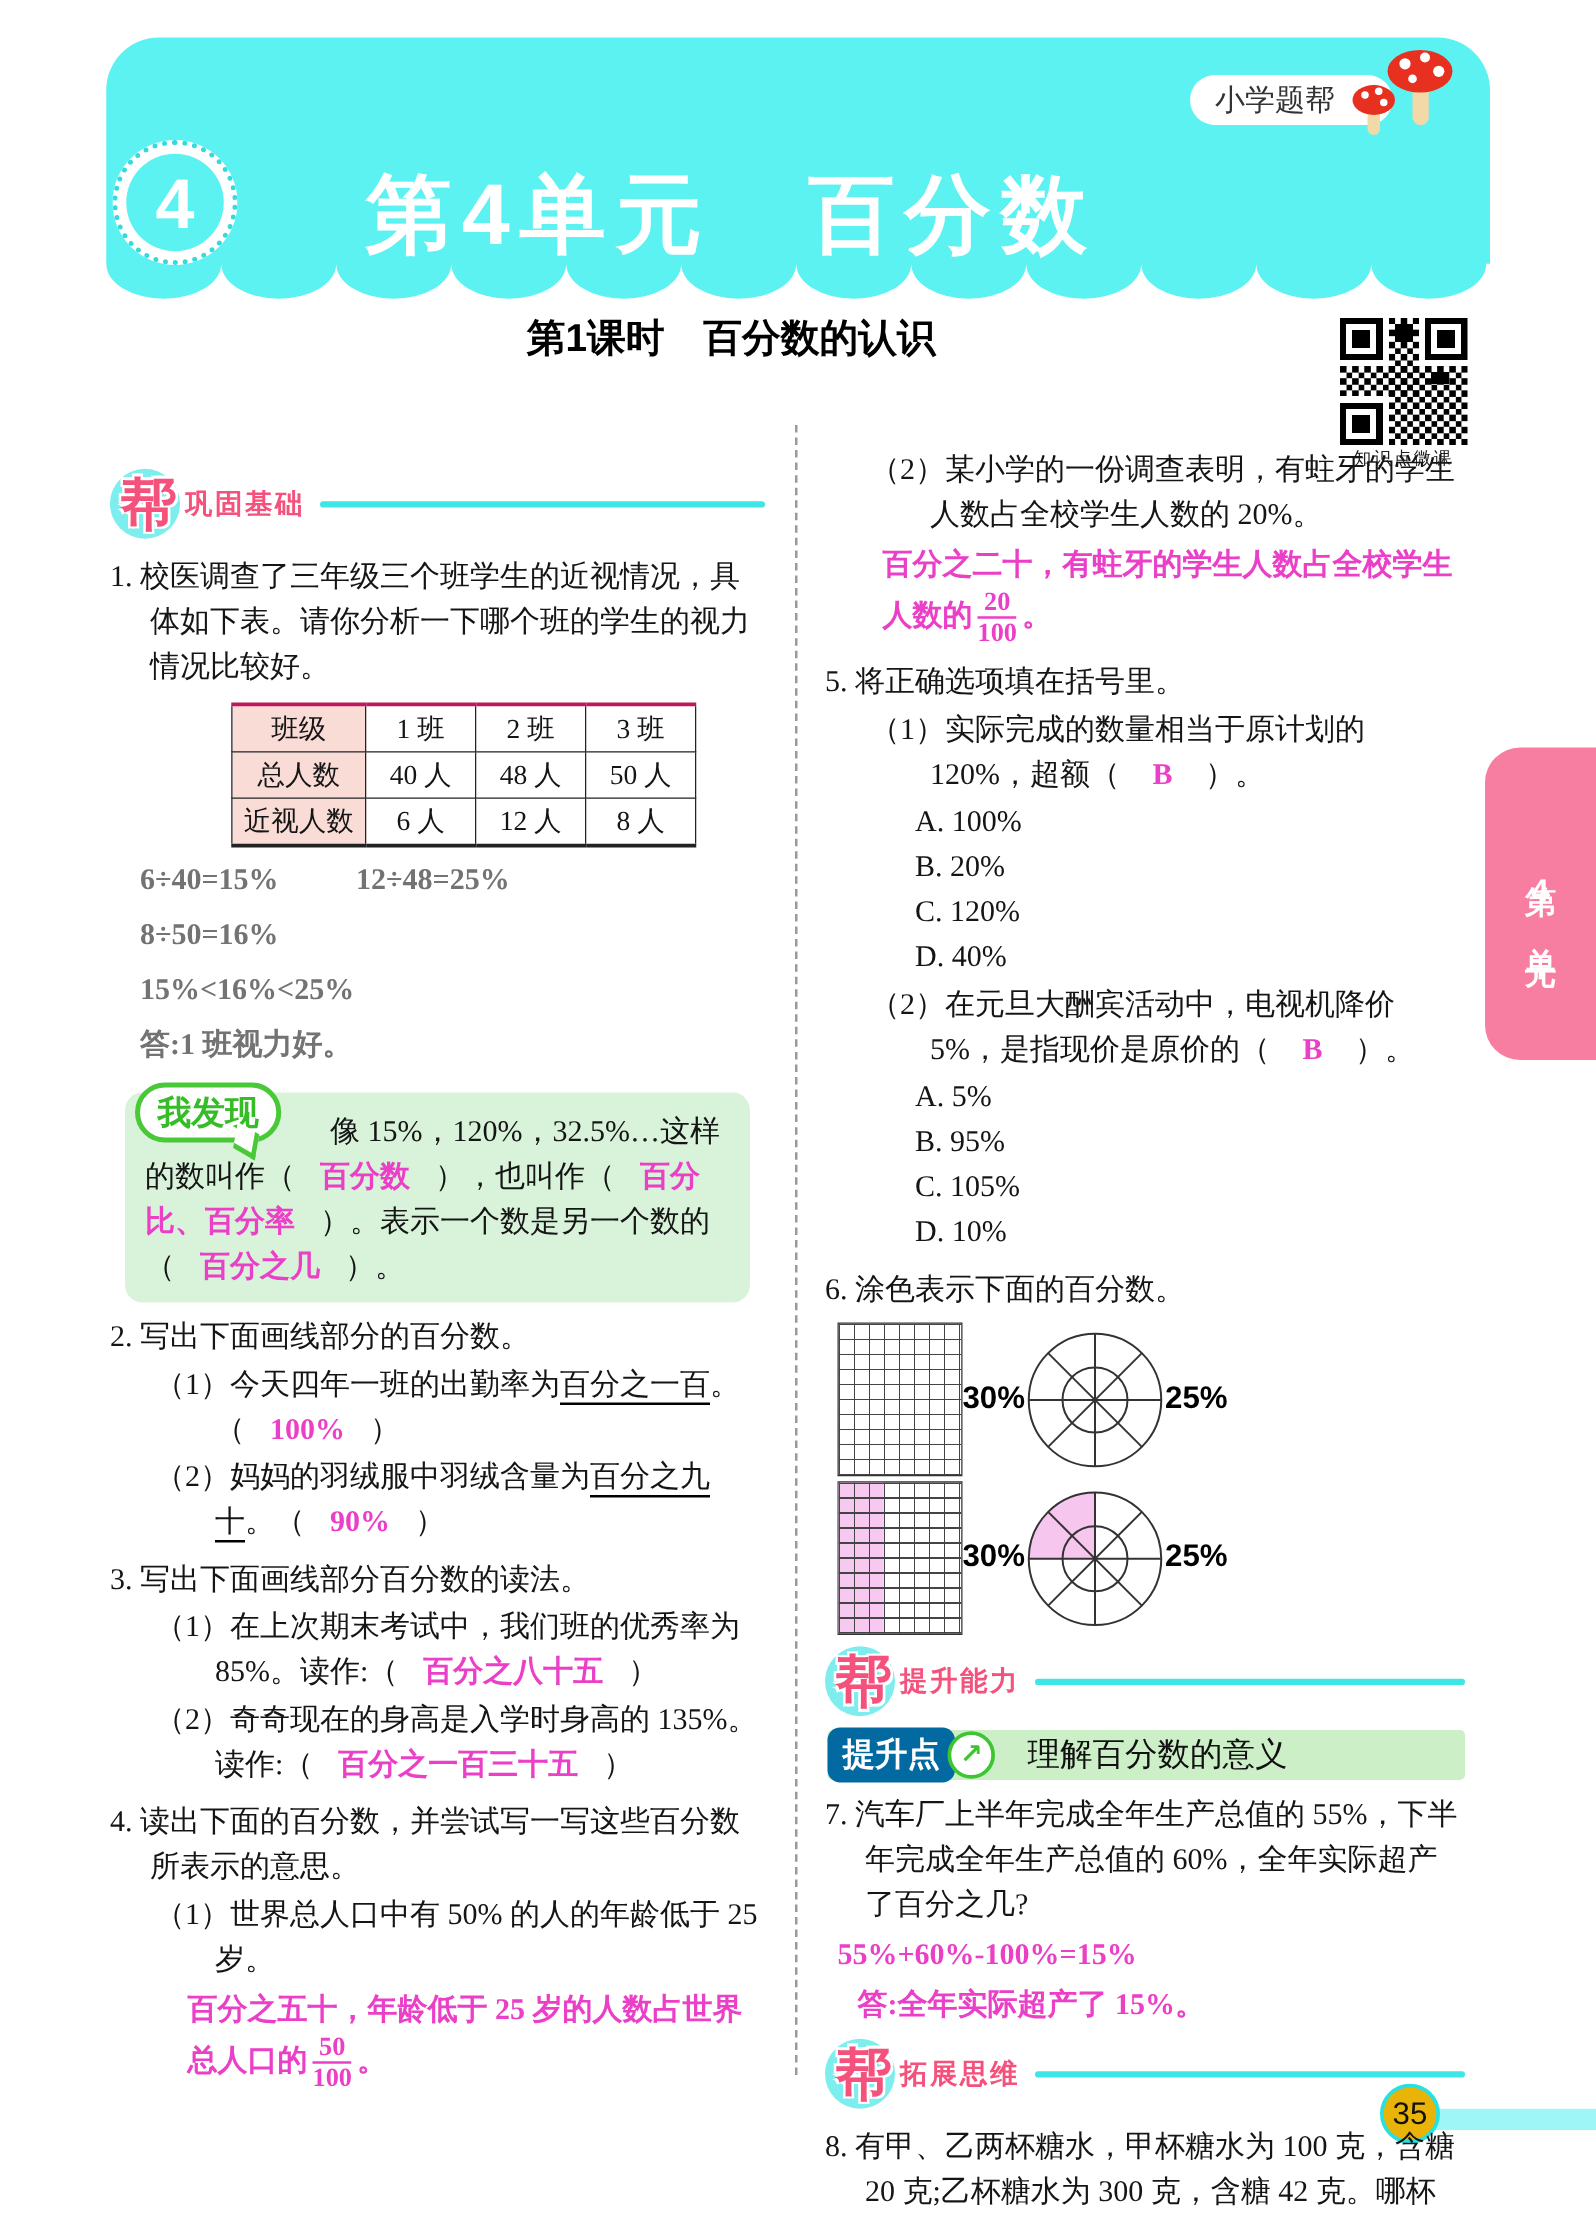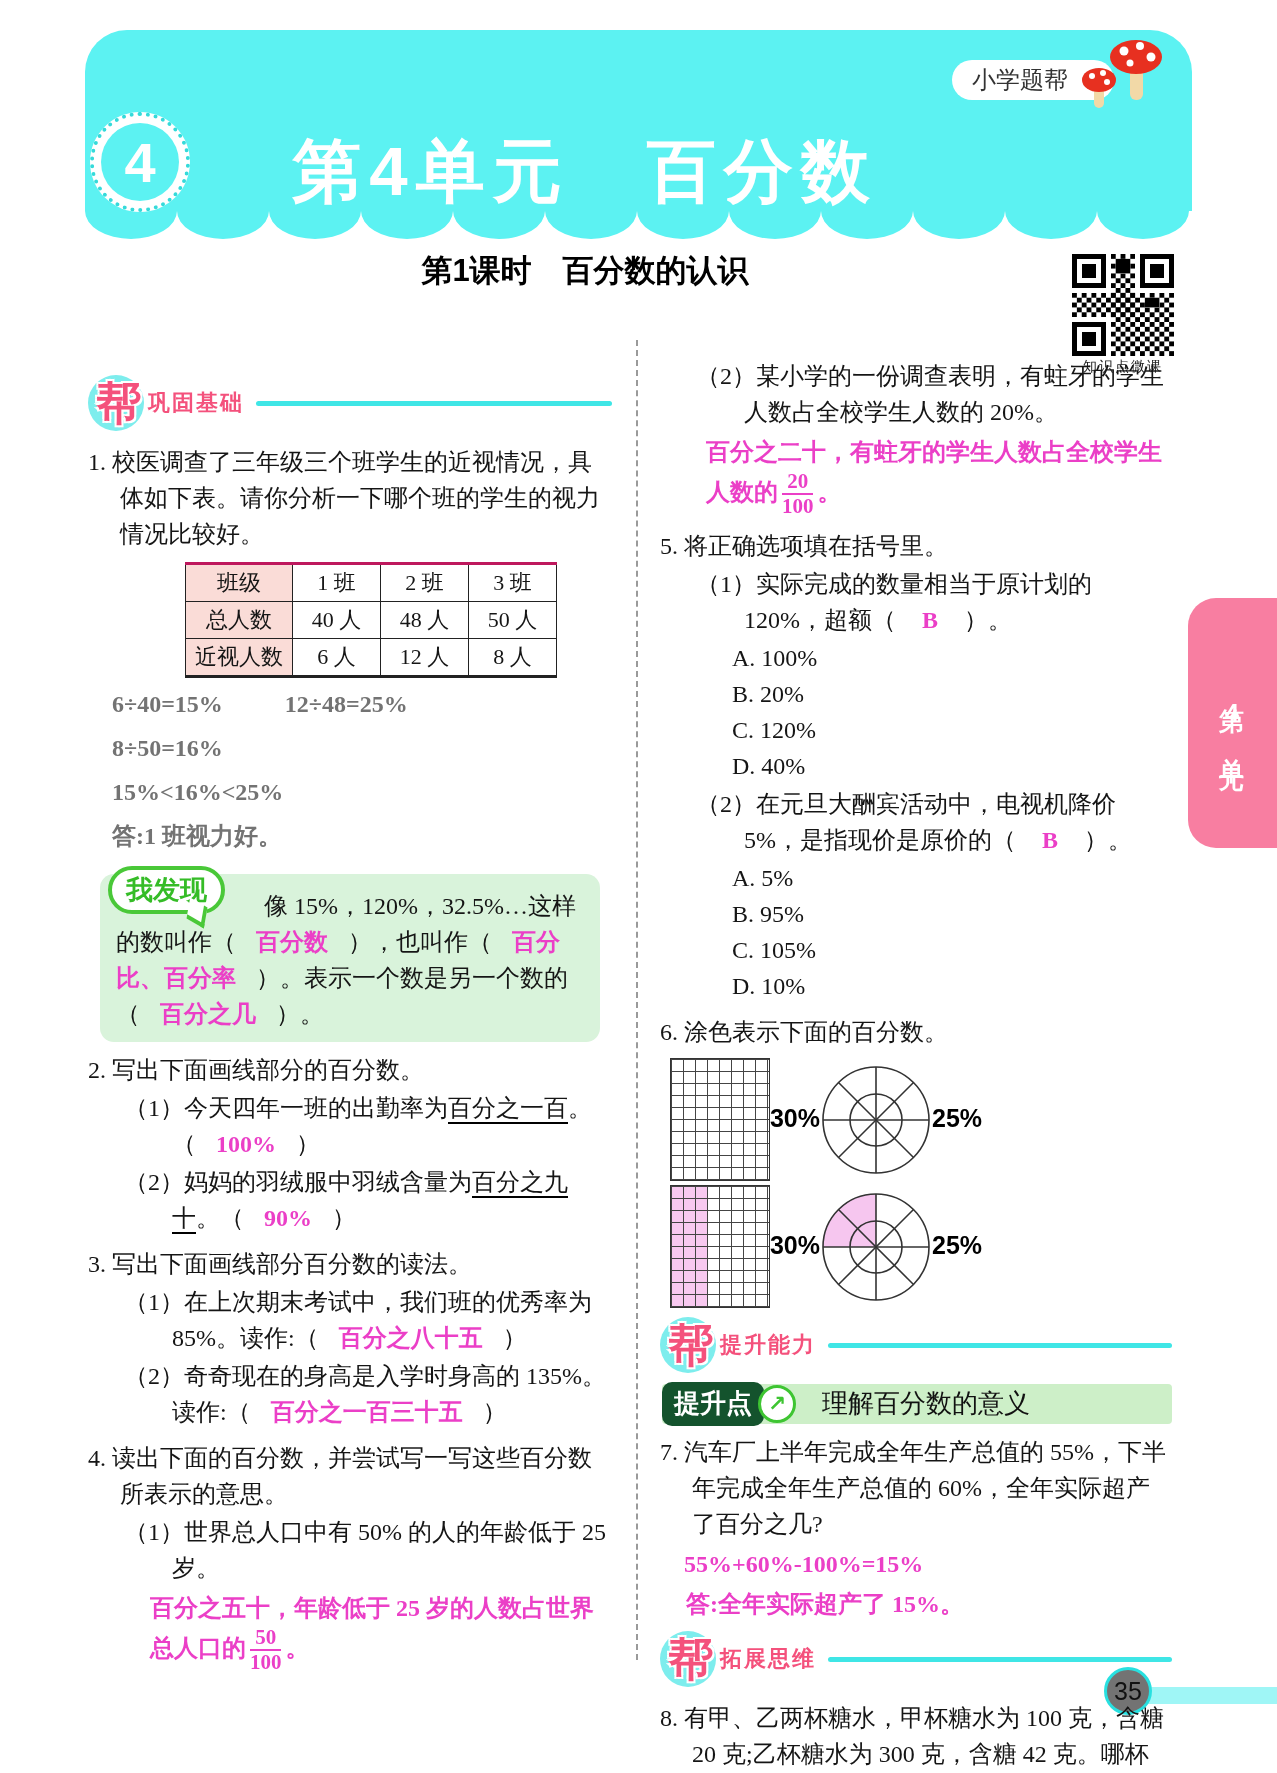--- a/index.html
+++ b/index.html
@@ -91,7 +91,7 @@
                        repeating-linear-gradient(to bottom,#444 0 1px,transparent 1px 12px);}
   
   .boost{display:flex;align-items:center;background:#CDEFC8;height:40px;margin:8px 0 6px 2px;border-radius:4px;}
-  .boost-pill{background:#14532d;color:#fff;font-weight:bold;font-family:"Liberation Sans",sans-serif;
+  .boost-pill{background:#0369a1;color:#fff;font-weight:bold;font-family:"Liberation Sans",sans-serif;
         font-size:26px;padding:3px 12px 5px 12px;border-radius:10px;white-space:nowrap;}
   .boost-arrow{width:38px;height:38px;border-radius:50%;background:#fff;border:3px solid #3EC532;
         box-sizing:border-box;display:flex;align-items:center;justify-content:center;color:#3EC532;

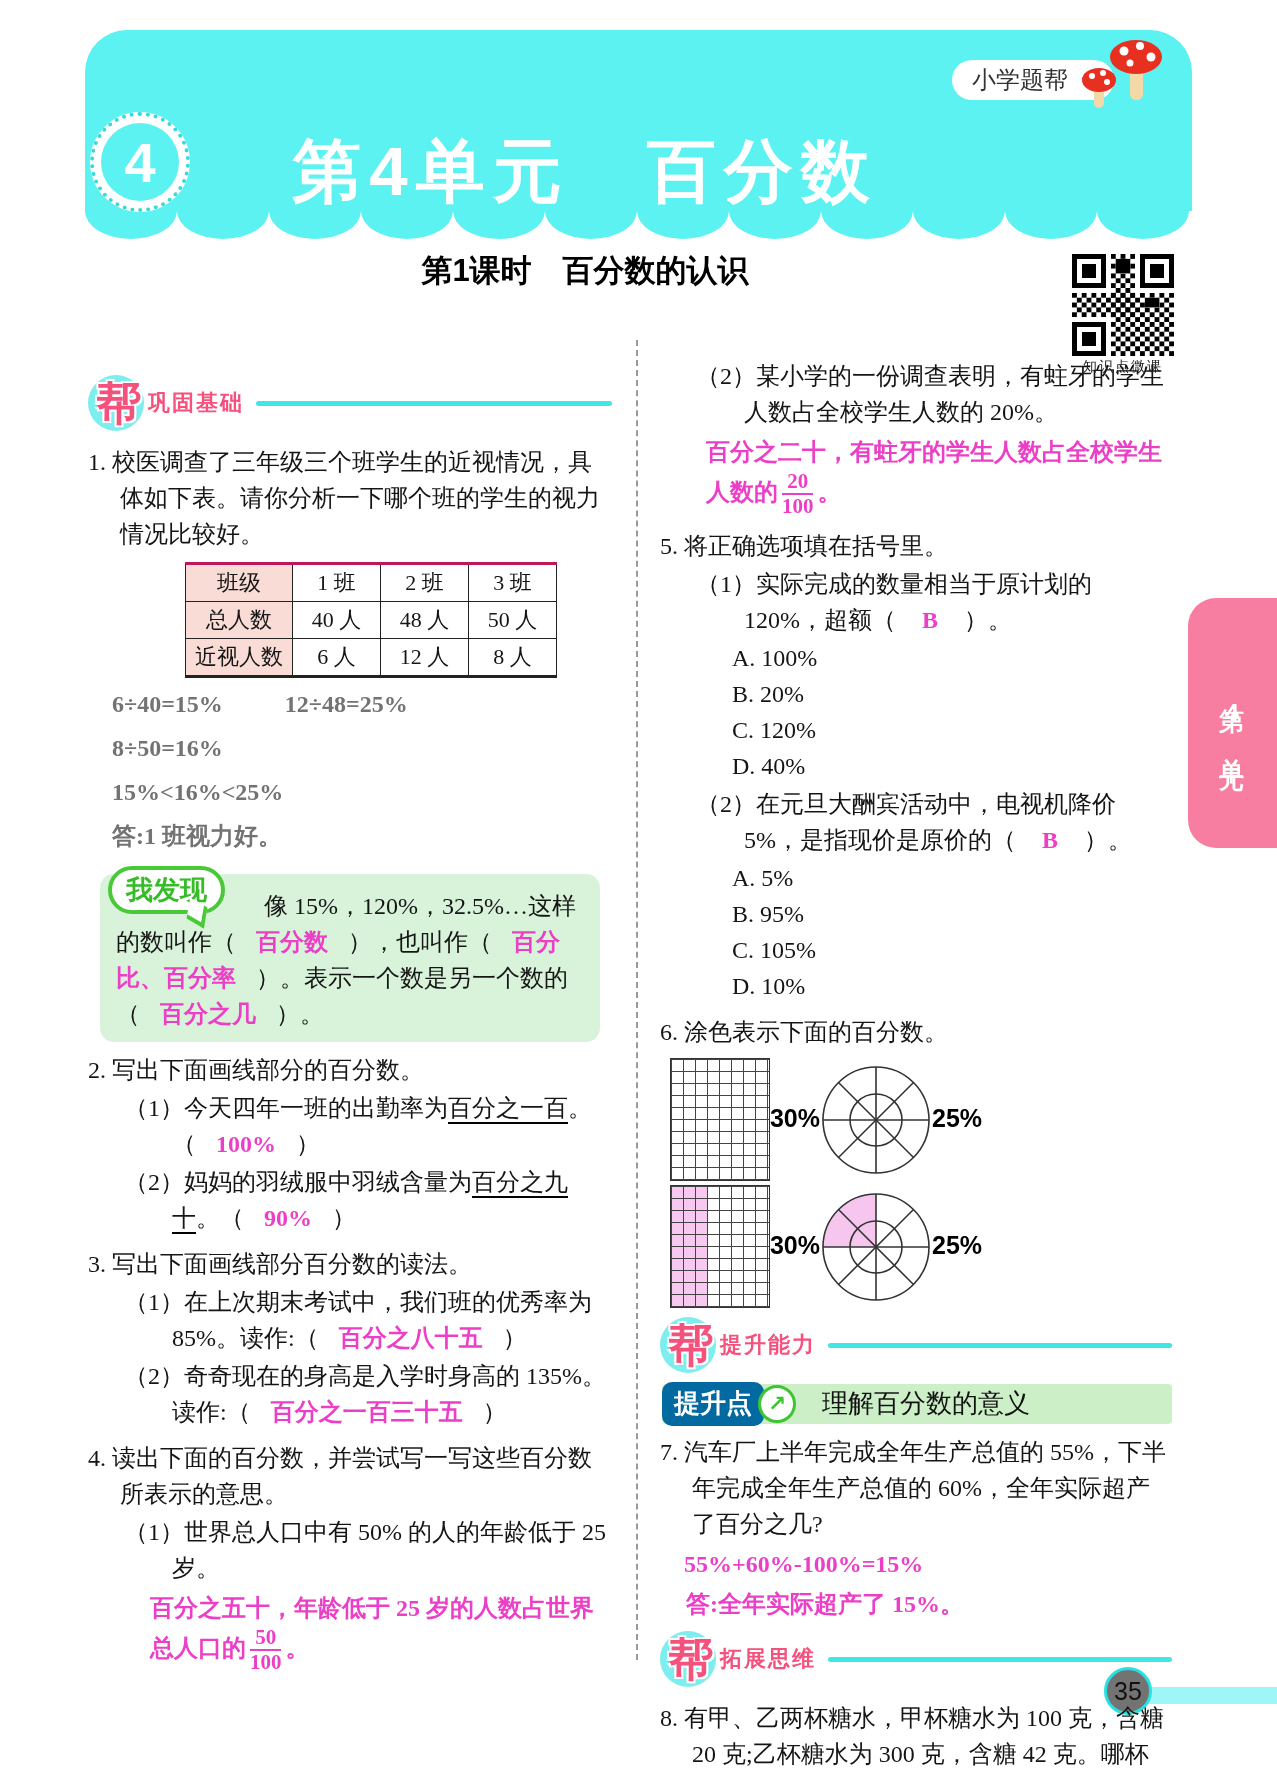--- a/index.html
+++ b/index.html
@@ -343,7 +343,7 @@
     </div>
 
     <div class="prob">7. 汽车厂上半年完成全年生产总值的 55%，下半年完成全年生产总值的 60%，全年实际超产了百分之几?</div>
-    <div class="ansline" style="margin-left:24px;">55%+60%-100%=15%</div>
+    <div class="ansline" style="margin-left:10px;">55%+60%-100%=15%</div>
     <div class="ansline" style="margin-left:26px;">答:全年实际超产了 15%。</div>
 
     <div class="sec-head">

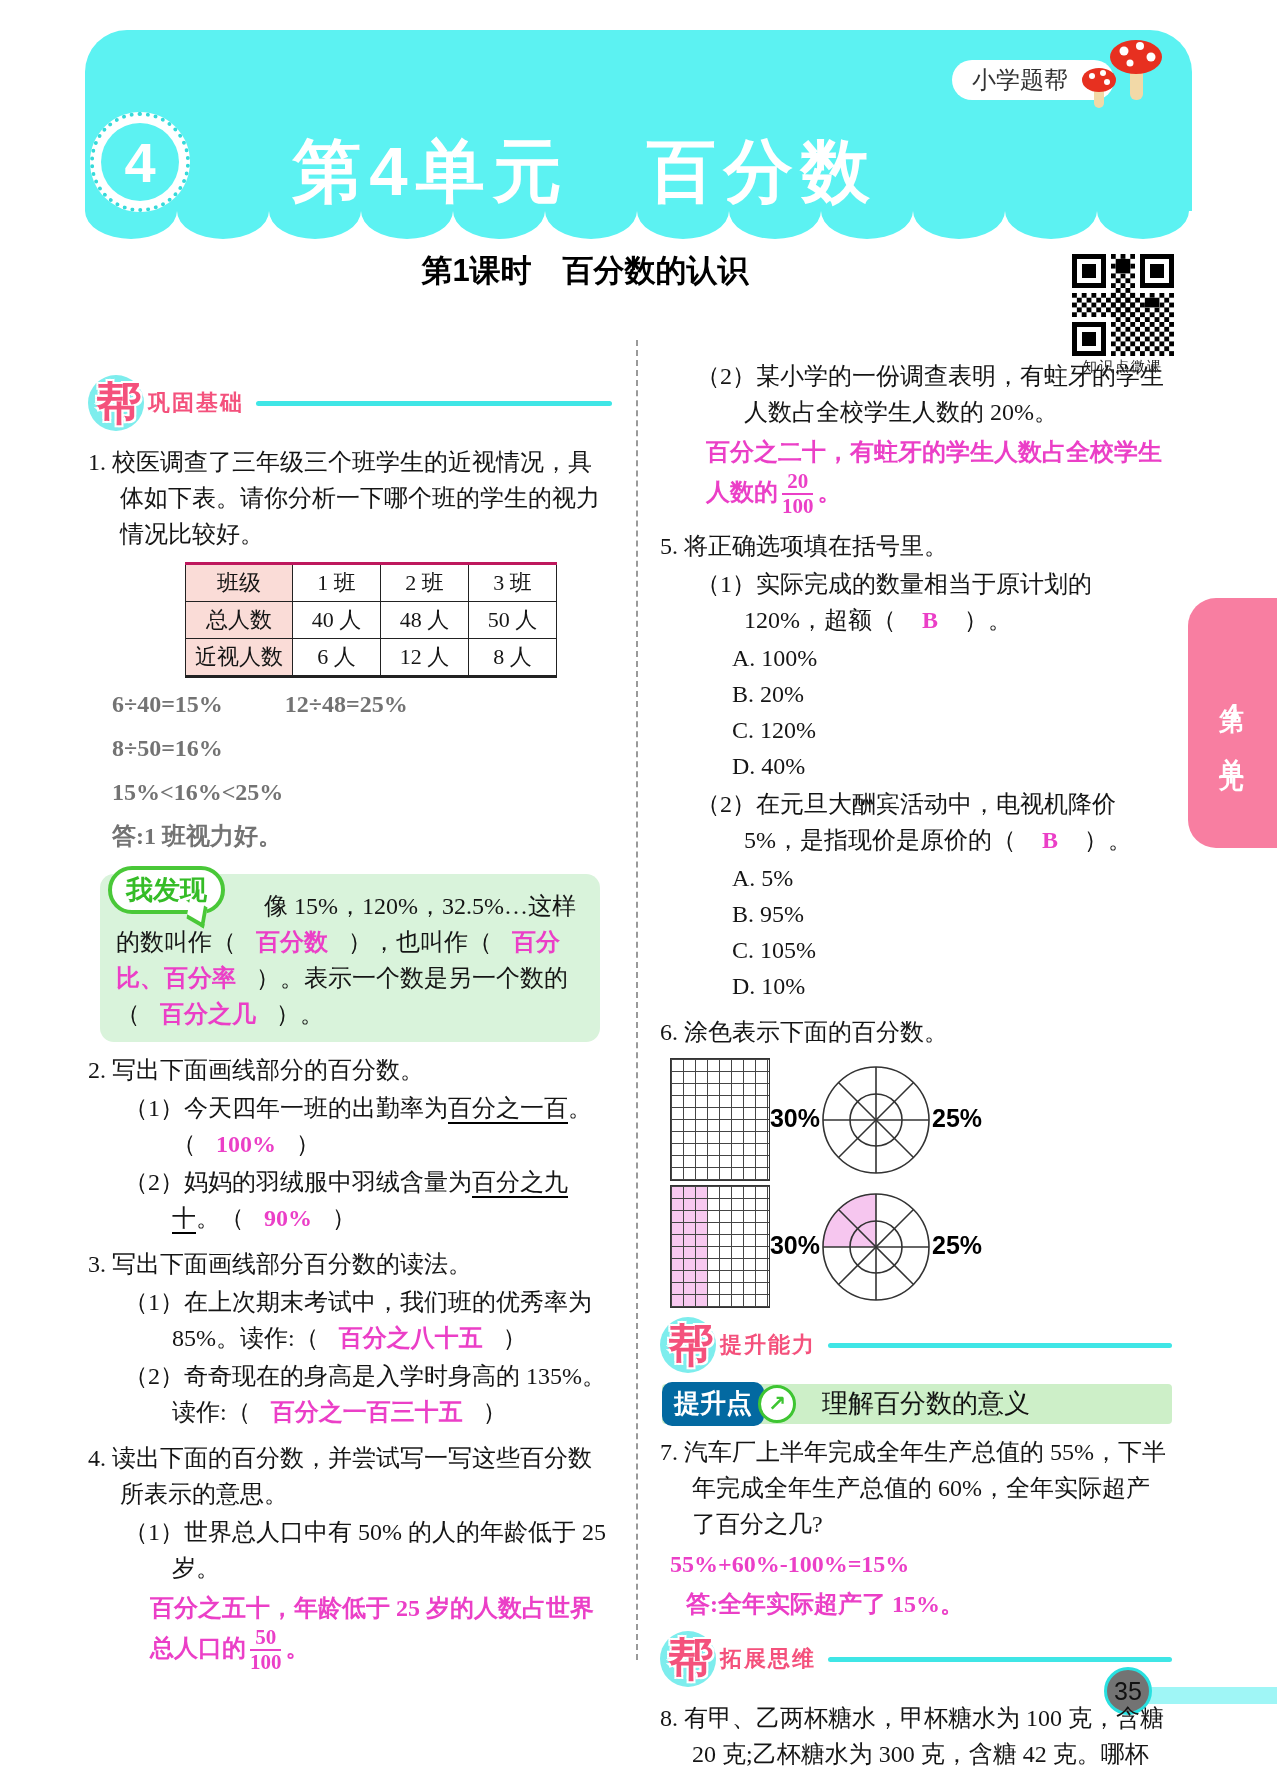--- a/index.html
+++ b/index.html
@@ -34,7 +34,7 @@
           font-family:"Liberation Sans",sans-serif;font-size:25px;letter-spacing:10px;}
   .footer-bar{position:absolute;left:1128px;top:1687px;width:149px;height:17px;background:#9FF6F6;}
   .footer-num{position:absolute;left:1104px;top:1667px;width:48px;height:48px;border-radius:50%;
-          background:#737373;border:3px solid #28E0E0;box-sizing:border-box;display:flex;align-items:center;
+          background:#eab308;border:3px solid #28E0E0;box-sizing:border-box;display:flex;align-items:center;
           justify-content:center;font-family:"Liberation Sans",sans-serif;font-size:25px;color:#111;}
   
   .divider{position:absolute;left:636px;top:340px;height:1320px;border-left:2px dashed #9a9a9a;}

